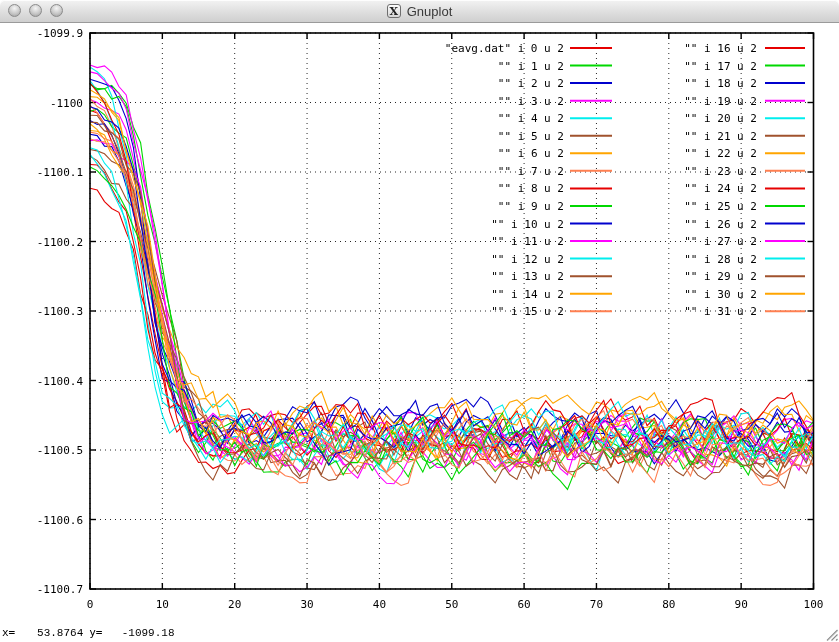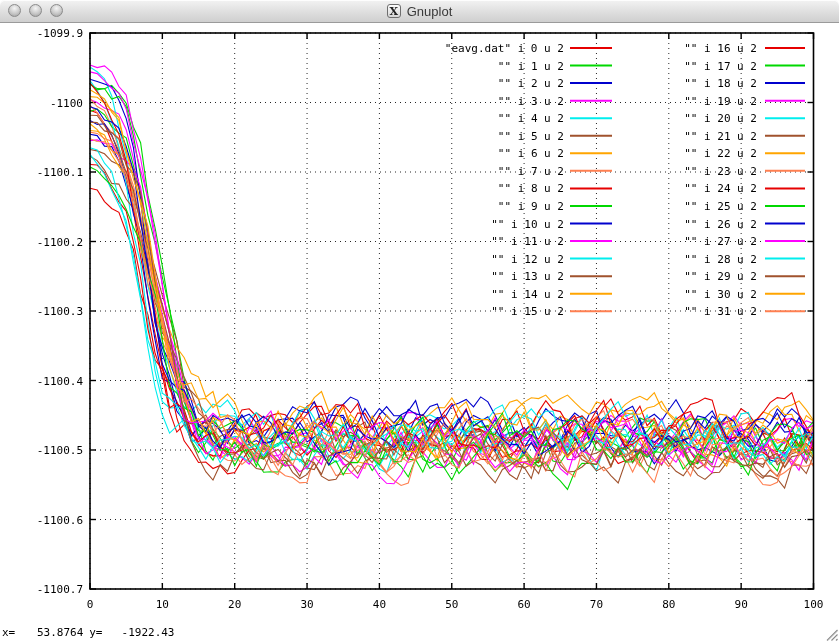--- a/index.html
+++ b/index.html
@@ -39,7 +39,7 @@
     font-family:"DejaVu Sans Mono", monospace;font-size:11px;color:#000;
     display:flex;align-items:baseline;white-space:pre;
   }
-  .statusbar .val{display:inline-block;text-align:right;}
+  .statusbar .val{display:inline-block;text-align:right;font-family:Liberation Mono, monospace;}
   .v-x{width:68px;} .v-y{width:72px;}
   .lbl-y{margin-left:6px;}
   .grip{position:absolute;right:1px;bottom:1px;width:13px;height:13px;cursor:nwse-resize;}

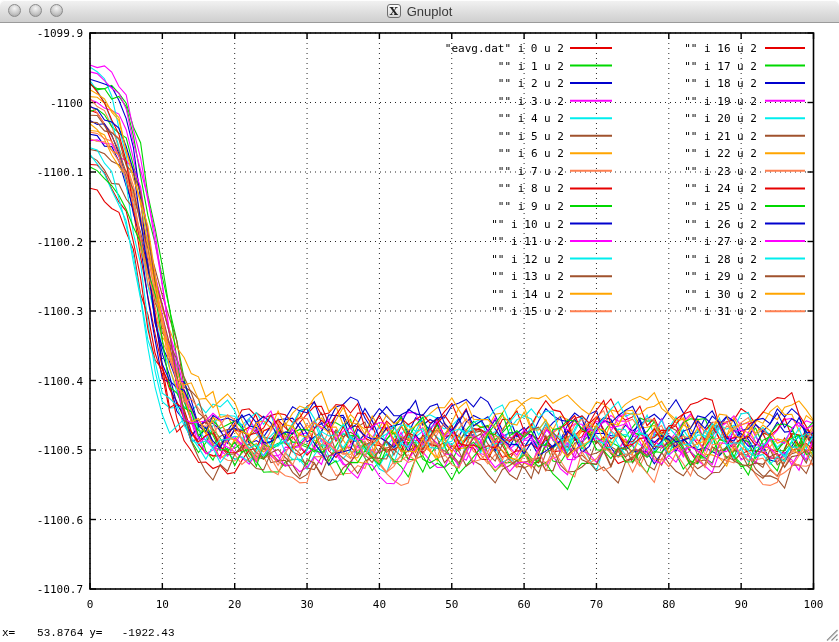--- a/index.html
+++ b/index.html
@@ -315,7 +315,7 @@
       </svg>
 
     <div class="statusbar">
-      <span>x=</span><span class="val v-x">53.8764</span><span class="lbl-y">y=</span><span class="val v-y">-1922.43</span>
+      <span>x=</span><span class="val v-x">53.8764</span><span class="lbl-y">y=</span><span class="val v-y">-1099.18</span>
     </div>
 
     <svg class="grip" width="13" height="13">

